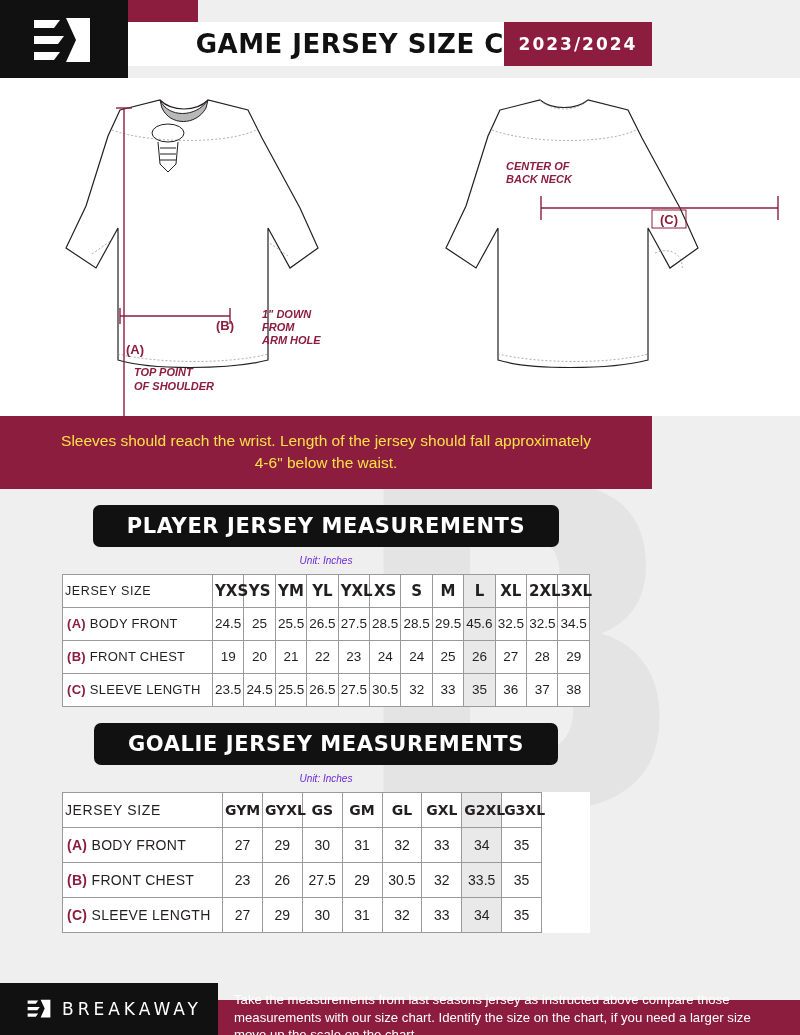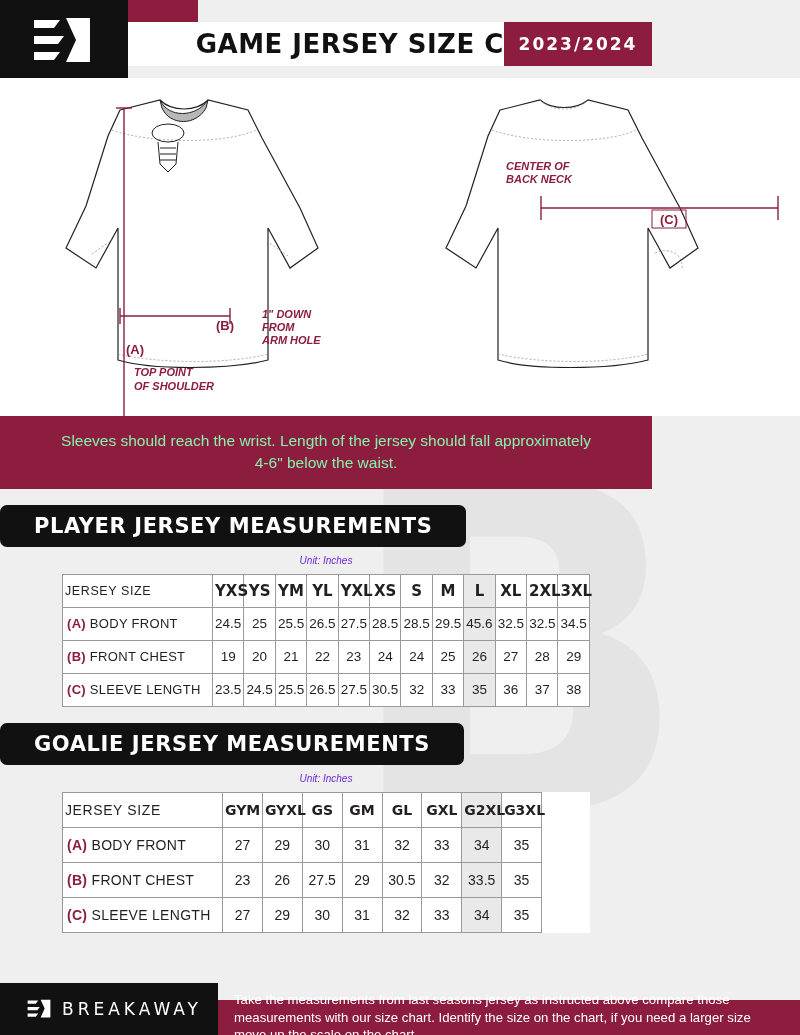--- a/index.html
+++ b/index.html
@@ -57,7 +57,7 @@
   
   .note-band {
     position:relative; z-index:2;
-    background:#8c1d3f; color:#86efac;
+    background:#8c1d3f; color:#fde047;
     padding:14px 60px; text-align:center;
     font-size:15.5px; line-height:1.45;
   }

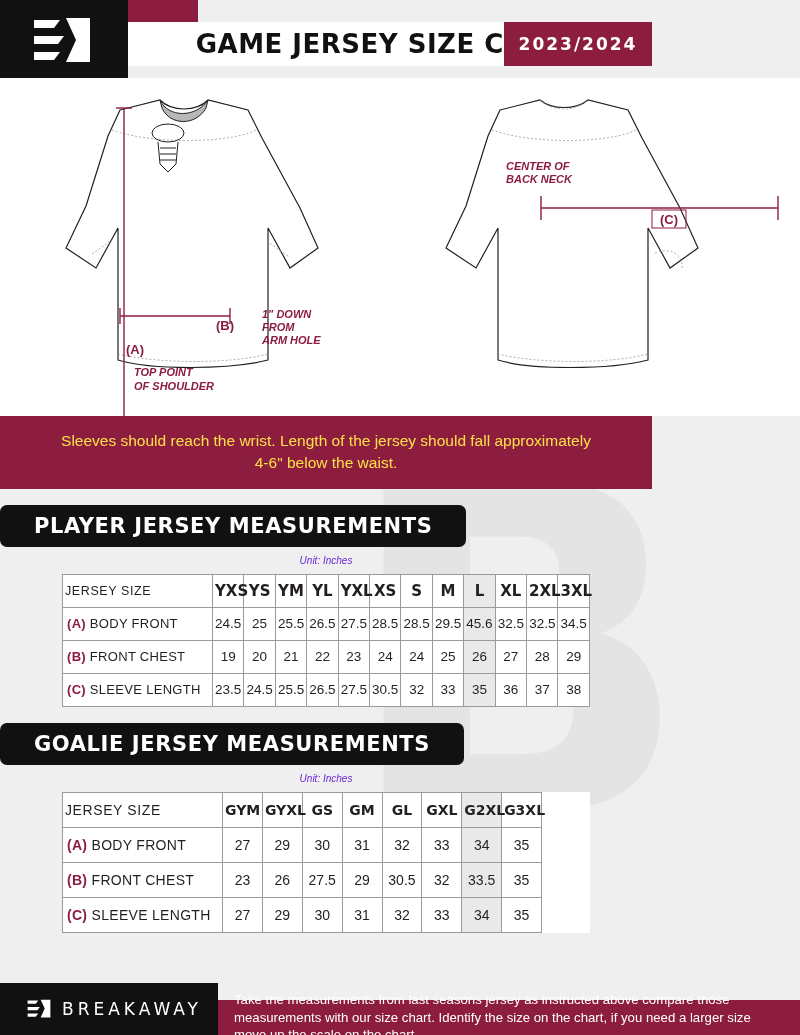--- a/index.html
+++ b/index.html
@@ -63,7 +63,7 @@
   }
 
   
-  .section-title-wrap { position:relative; z-index:2; display:flex; justify-content:flex-start; margin-top:16px;border-radius:18px; }
+  .section-title-wrap { position:relative; z-index:2; display:flex; justify-content:center; margin-top:16px;border-radius:18px; }
   .section-title {
     background:#111; color:#fff; border-radius:7px;
     padding:9px 34px; font-size:21px; font-weight:bold; letter-spacing:0.6px;

